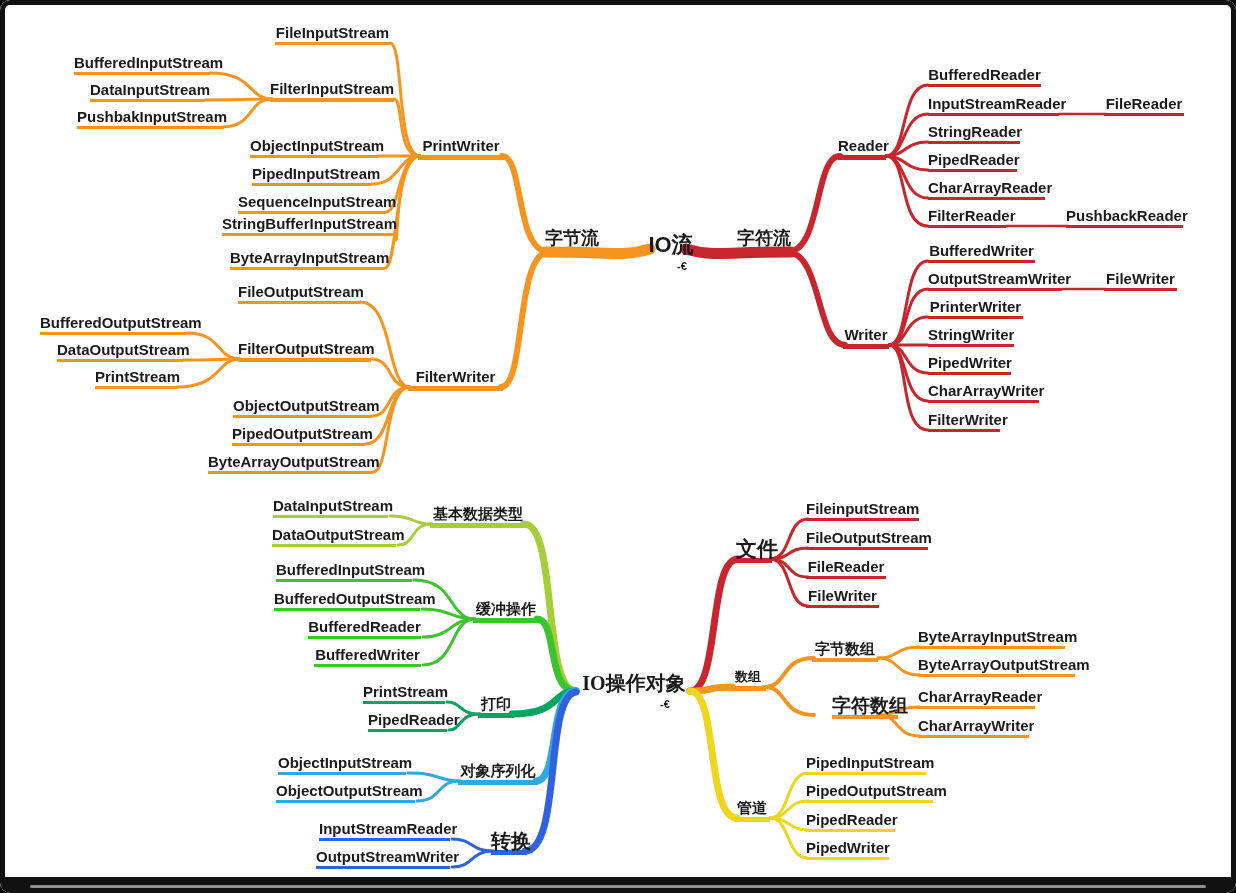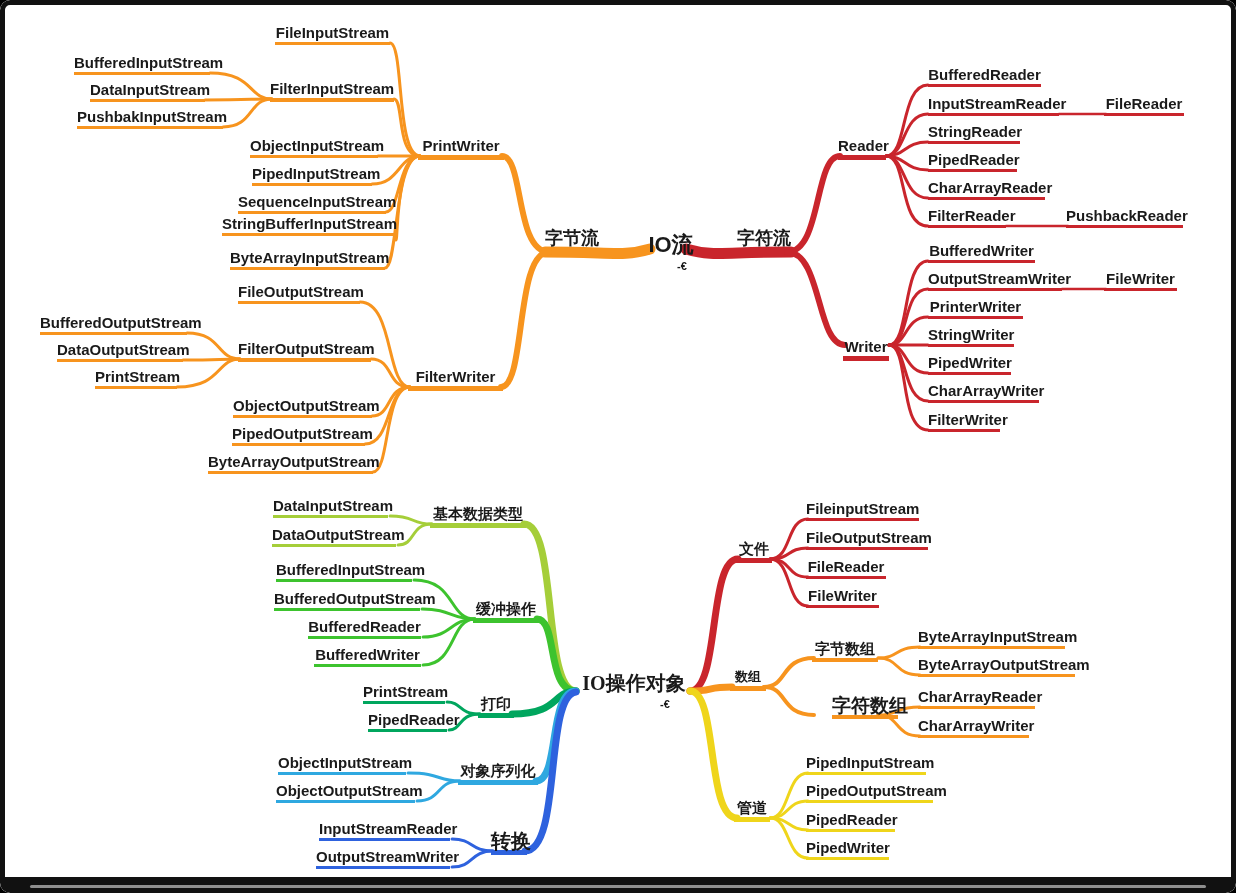--- a/index.html
+++ b/index.html
@@ -148,7 +148,7 @@
     <div class="node" style="left: 928px; top: 179px; width: 117px; font-size: 15px; border-bottom: 3px solid rgb(201, 37, 44);">CharArrayReader</div>
     <div class="node" style="left: 928px; top: 207px; width: 78px; font-size: 15px; border-bottom: 3px solid rgb(201, 37, 44);">FilterReader</div>
     <div class="node" style="left: 1066px; top: 207px; width: 117px; font-size: 15px; border-bottom: 3px solid rgb(201, 37, 44);">PushbackReader</div>
-    <div class="node" style="left: 843px; top: 326px; width: 46px; font-size: 15px; border-bottom: 5px solid rgb(201, 37, 44); margin-top: 12px;">Writer</div>
+    <div class="node" style="left: 843px; top: 326px; width: 46px; font-size: 15px; border-bottom: 5px solid rgb(201, 37, 44);">Writer</div>
     <div class="node" style="left: 928px; top: 242px; width: 107px; font-size: 15px; border-bottom: 3px solid rgb(201, 37, 44);">BufferedWriter</div>
     <div class="node" style="left: 928px; top: 270px; width: 134px; font-size: 15px; border-bottom: 3px solid rgb(201, 37, 44);">OutputStreamWriter</div>
     <div class="node" style="left: 1104px; top: 270px; width: 73px; font-size: 15px; border-bottom: 3px solid rgb(201, 37, 44);">FileWriter</div>

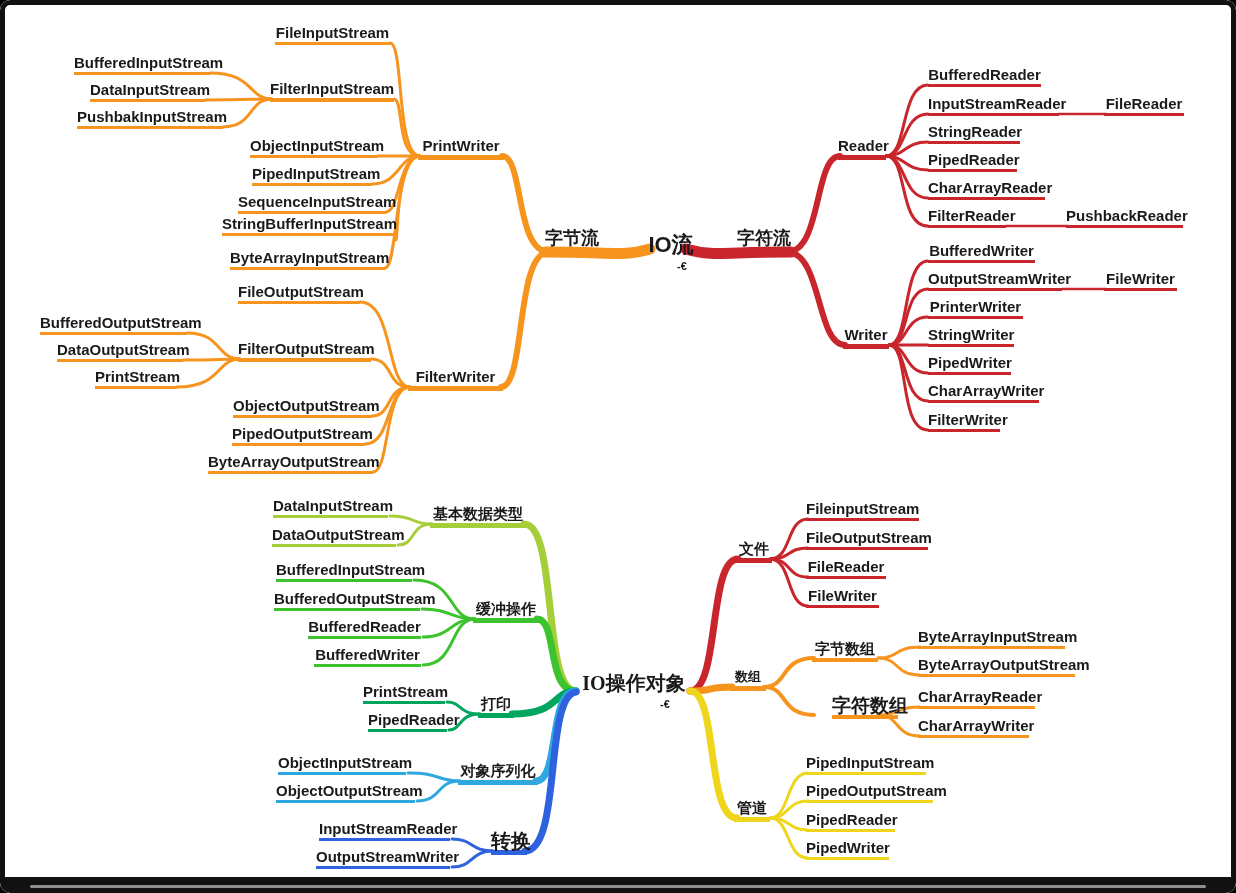--- a/index.html
+++ b/index.html
@@ -176,7 +176,7 @@
     <div class="node" style="left: 491px; top: 832px; width: 36px; font-size: 20px; border-bottom: 5px solid rgb(46, 98, 222);">转换</div>
     <div class="node" style="left: 319px; top: 820px; width: 131px; font-size: 15px; border-bottom: 3px solid rgb(46, 98, 222);">InputStreamReader</div>
     <div class="node" style="left: 316px; top: 848px; width: 134px; font-size: 15px; border-bottom: 3px solid rgb(46, 98, 222);">OutputStreamWriter</div>
-    <div class="node" style="left: 736px; top: 540px; width: 36px; font-size: 15px; border-bottom: 5px solid rgb(201, 37, 44);">文件</div>
+    <div class="node" style="left: 736px; top: 540px; width: 36px; font-size: 21px; border-bottom: 5px solid rgb(201, 37, 44);">文件</div>
     <div class="node" style="left: 806px; top: 500px; width: 113px; font-size: 15px; border-bottom: 3px solid rgb(201, 37, 44);">FileinputStream</div>
     <div class="node" style="left: 806px; top: 529px; width: 122px; font-size: 15px; border-bottom: 3px solid rgb(201, 37, 44);">FileOutputStream</div>
     <div class="node" style="left: 806px; top: 558px; width: 80px; font-size: 15px; border-bottom: 3px solid rgb(201, 37, 44);">FileReader</div>

